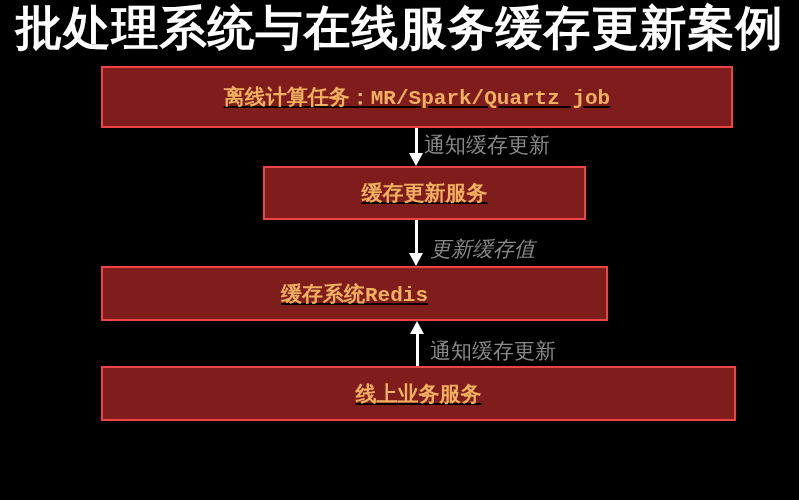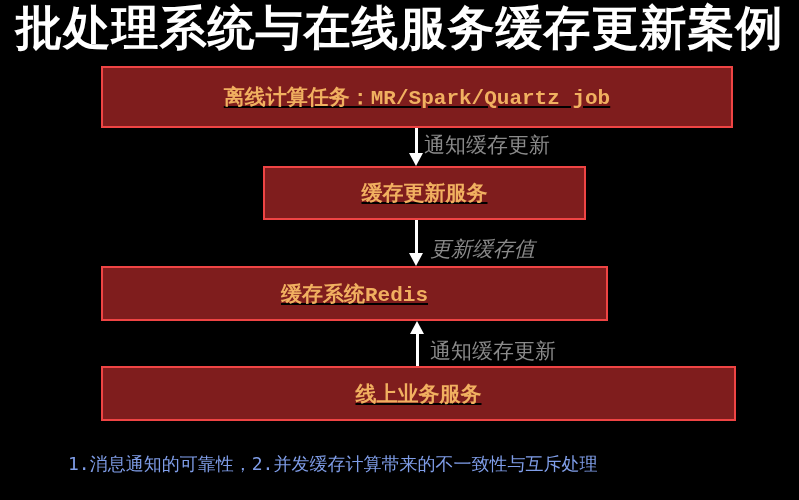--- a/index.html
+++ b/index.html
@@ -137,9 +137,6 @@
 </div>
 
 <div class="notes">
-  <div>
-    <span class="num">1.</span><span>消息通知的可靠性，</span><span class="num">2.</span><span>并发缓存计算带来的不一致性与互斥处理</span>
-  </div>
 </div>
 
 </body></html>

